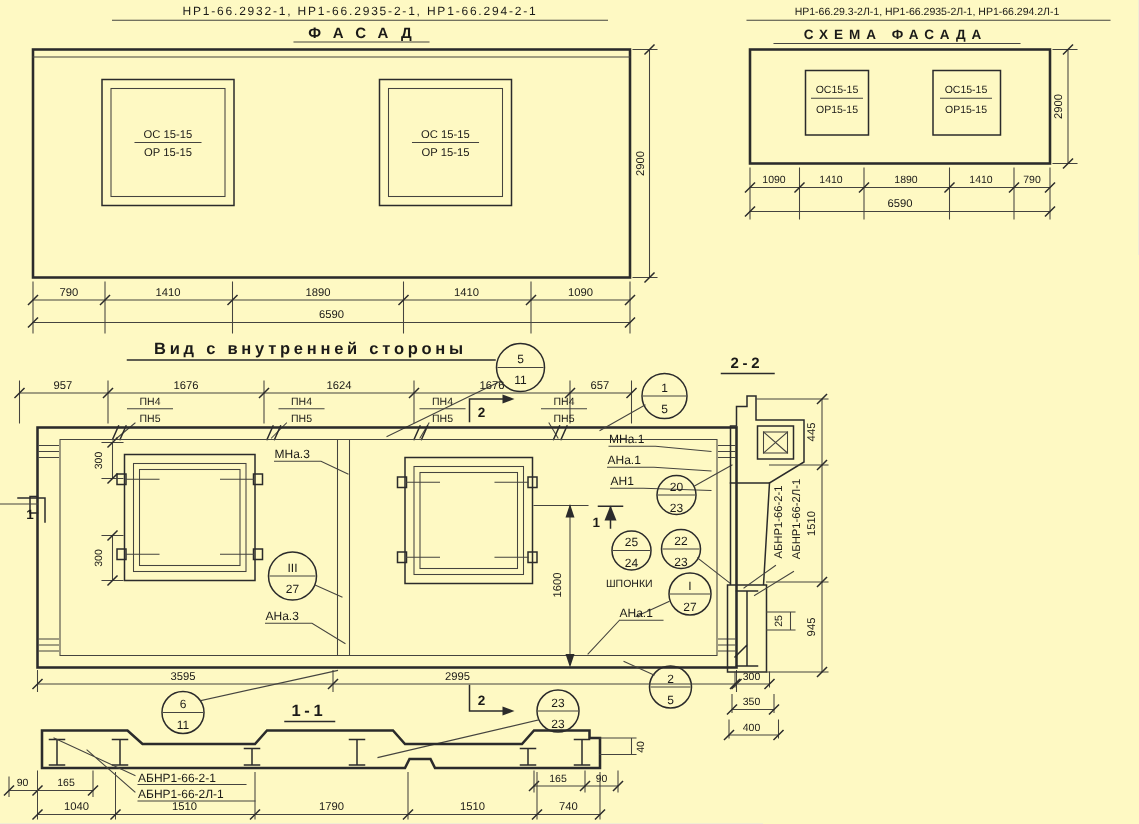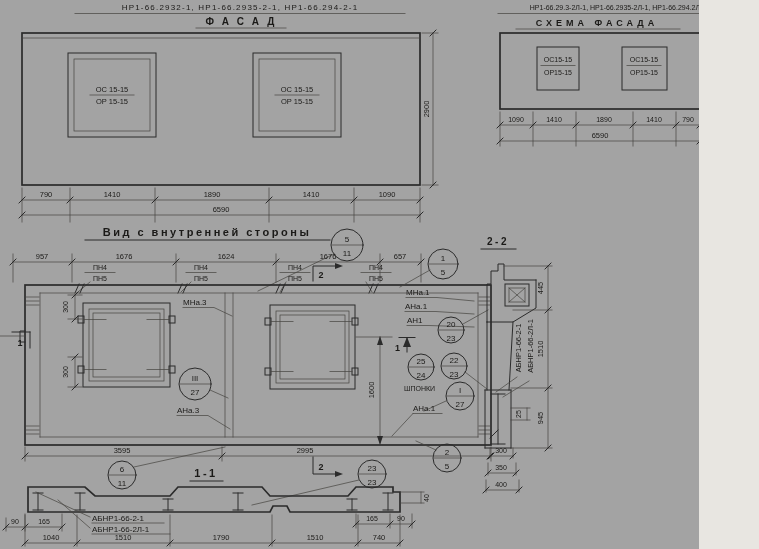--- a/index.html
+++ b/index.html
@@ -3,7 +3,7 @@
 <meta charset="utf-8">
 <style>
   html,body{margin:0;padding:0;background:#e8e6e1;}
-  .page{width:699px;height:549px;background:#a3a3a3;position:relative;overflow:hidden;}
+  .page{width:759px;height:549px;background:#fef9c3;position:relative;overflow:hidden;}
   svg{display:block;}
   .ln{stroke:#2b2b2b;stroke-width:1;fill:none;stroke-linecap:square;}
   .thk{stroke-width:1.7;}

